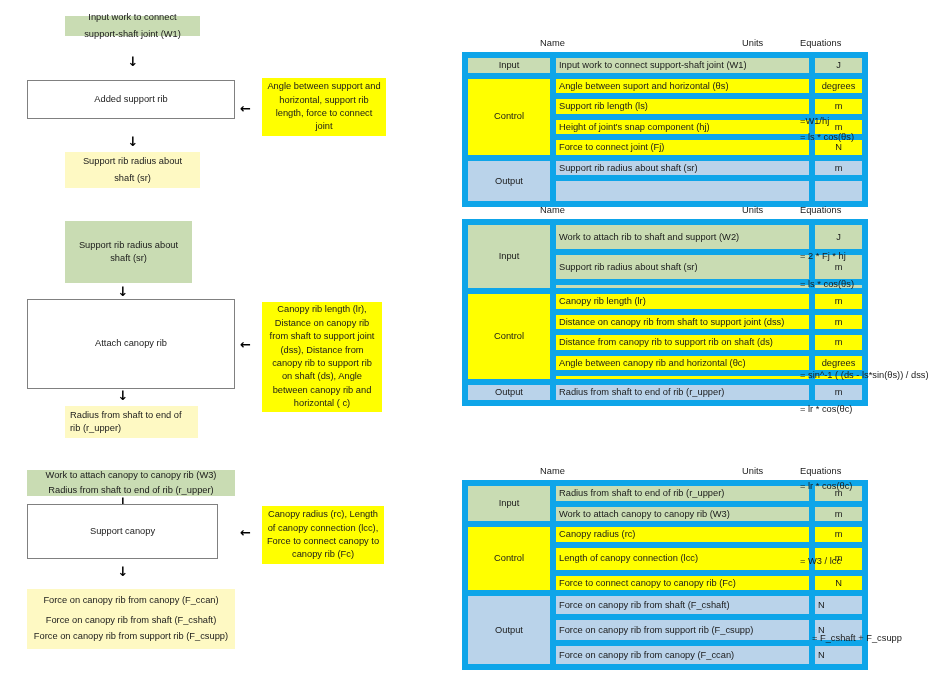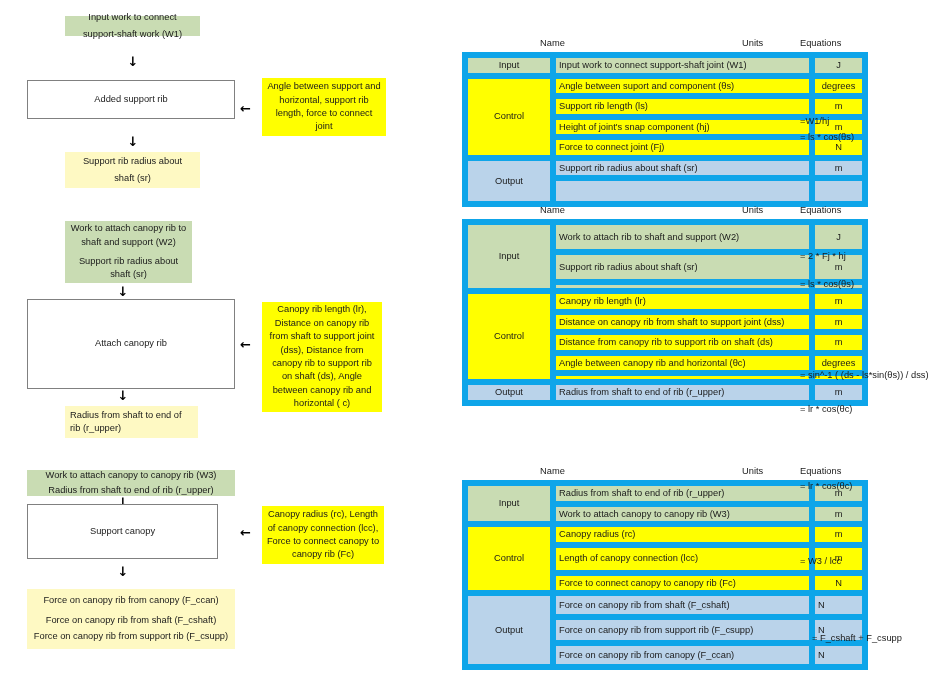--- a/index.html
+++ b/index.html
@@ -77,7 +77,7 @@
 
 <div class="fbox green" style="left:65px;top:16px;width:135px;height:20px;">
   <p>Input work to connect</p>
-  <p style="margin-top:3px;">support-shaft work (W1)</p>
+  <p style="margin-top:3px;">support-shaft joint (W1)</p>
 </div>
 
 <div class="arrow-down" style="left:120px;top:55px;width:26px;">↓</div>

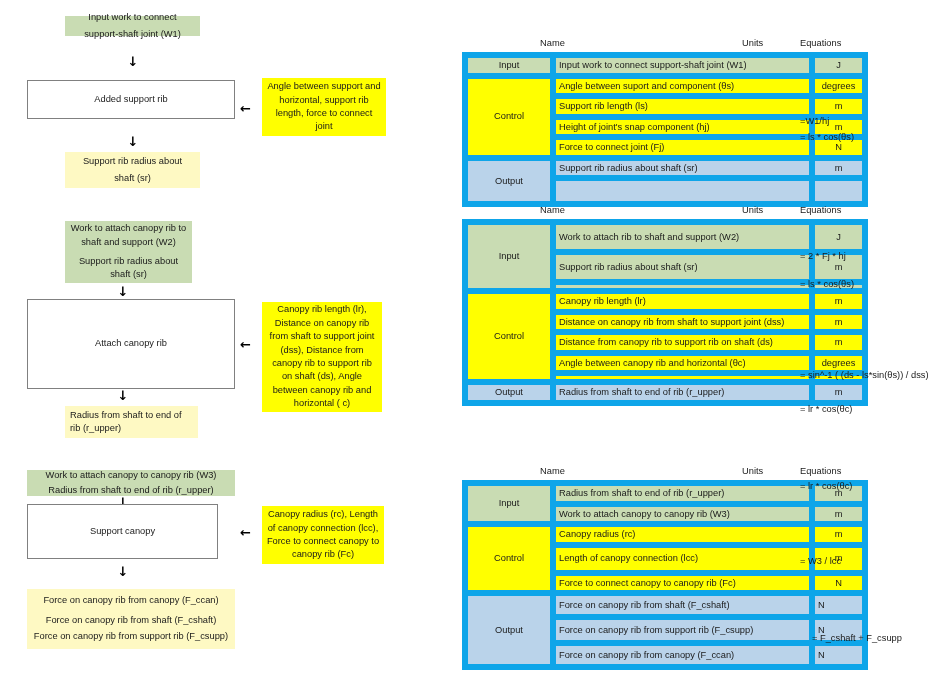--- a/index.html
+++ b/index.html
@@ -162,7 +162,7 @@
       </tr>
       <tr>
         <td class="cat y" rowspan="4">Control</td>
-        <td class="nm y">Angle between suport and component (θs)</td>
+        <td class="nm y">Angle between suport and horizontal (θs)</td>
         <td class="un y">degrees</td>
       </tr>
       <tr>

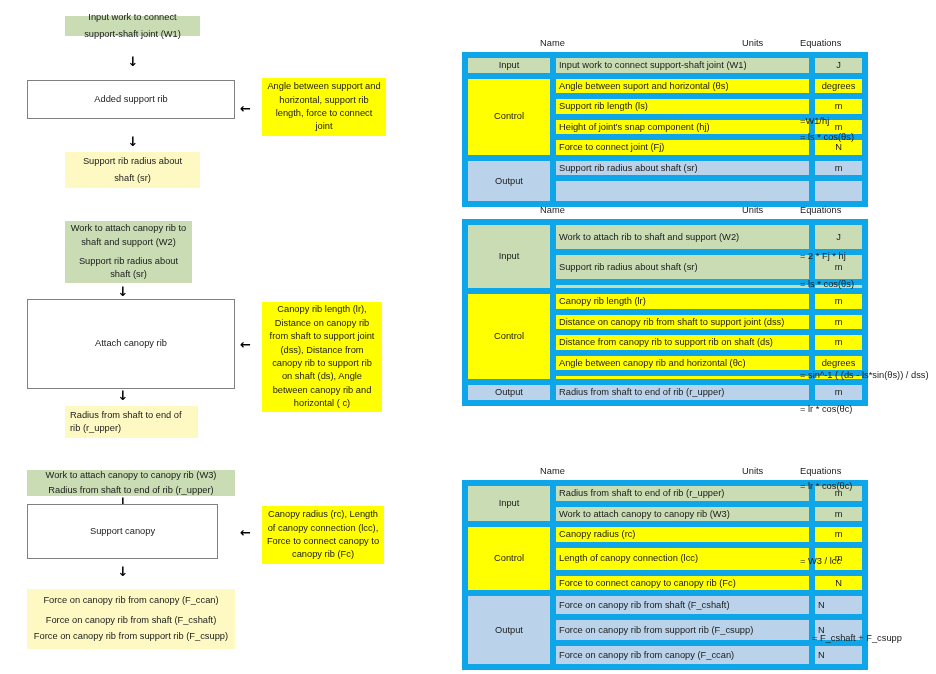--- a/index.html
+++ b/index.html
@@ -100,7 +100,6 @@
 </div>
 
 <div class="fbox green" style="left:65px;top:221px;width:127px;height:62px;">
-  <p>Work to attach canopy rib to shaft and support (W2)</p>
   <p>Support rib radius about shaft (sr)</p>
 </div>
 

